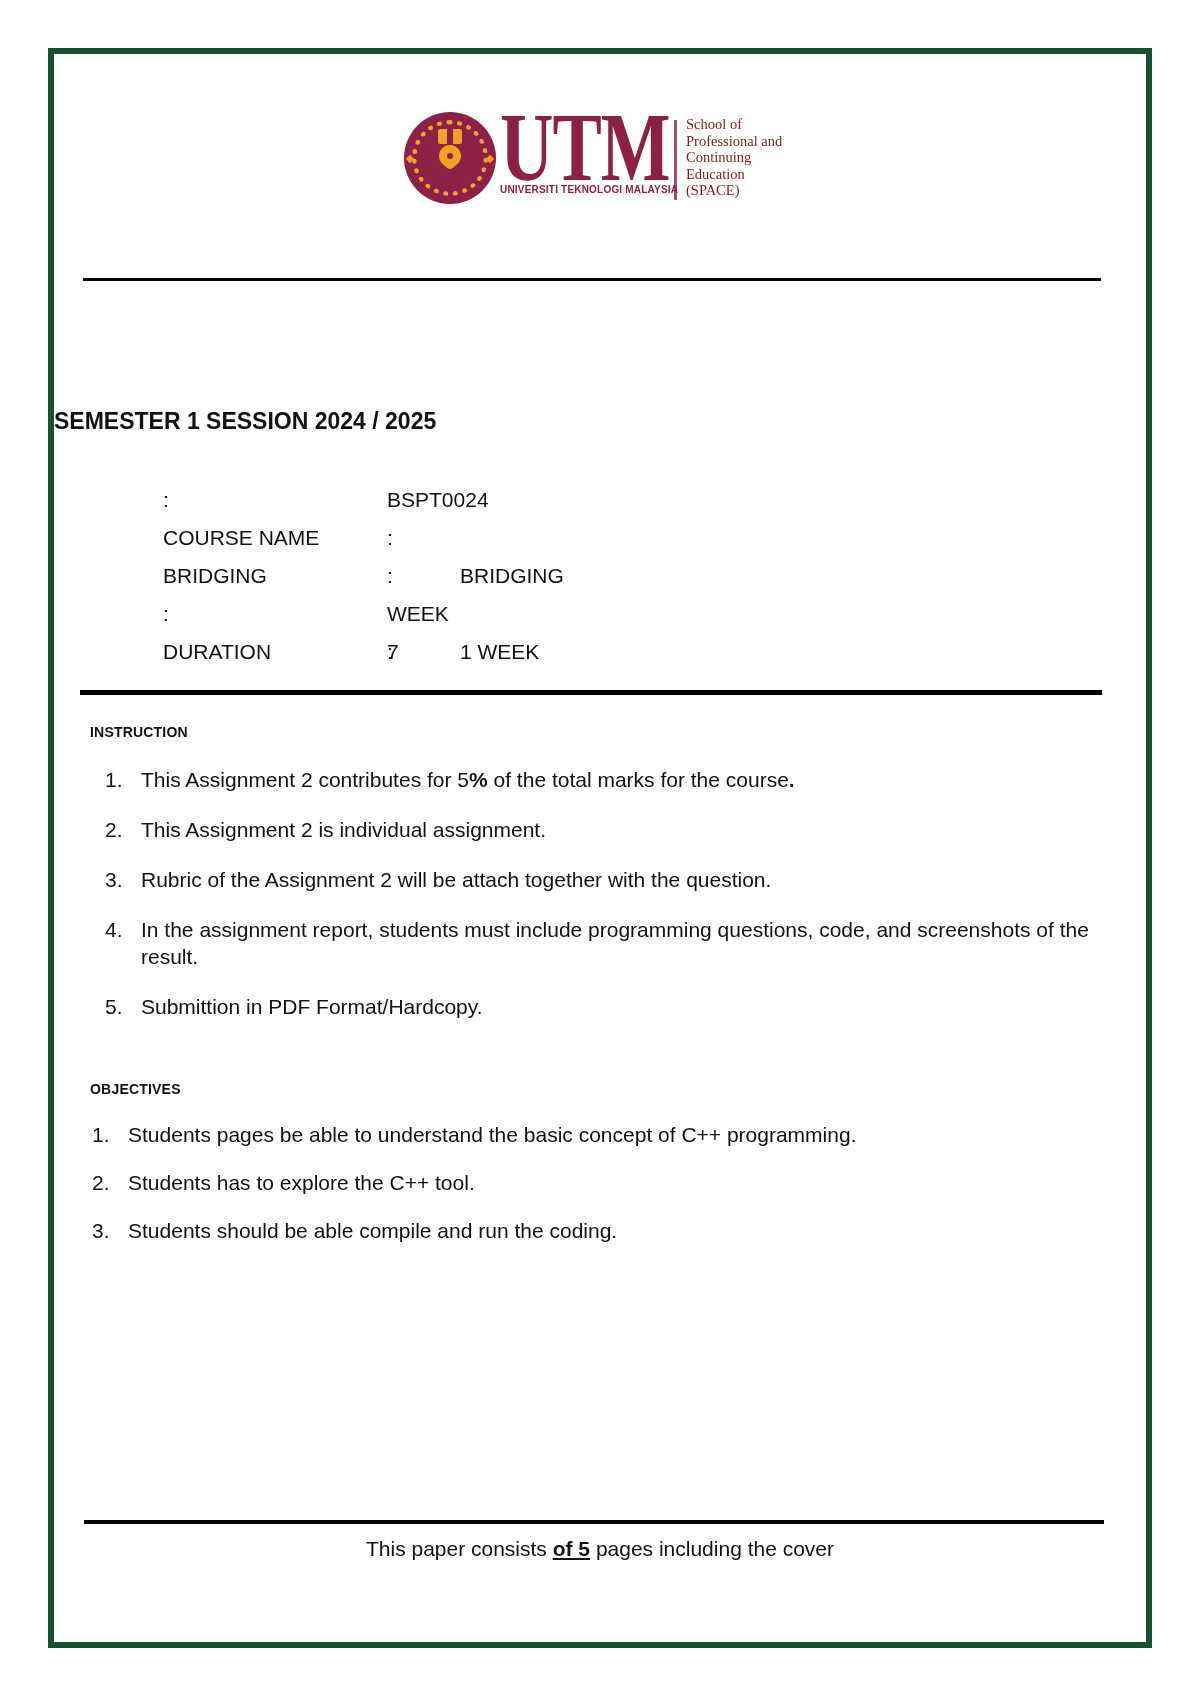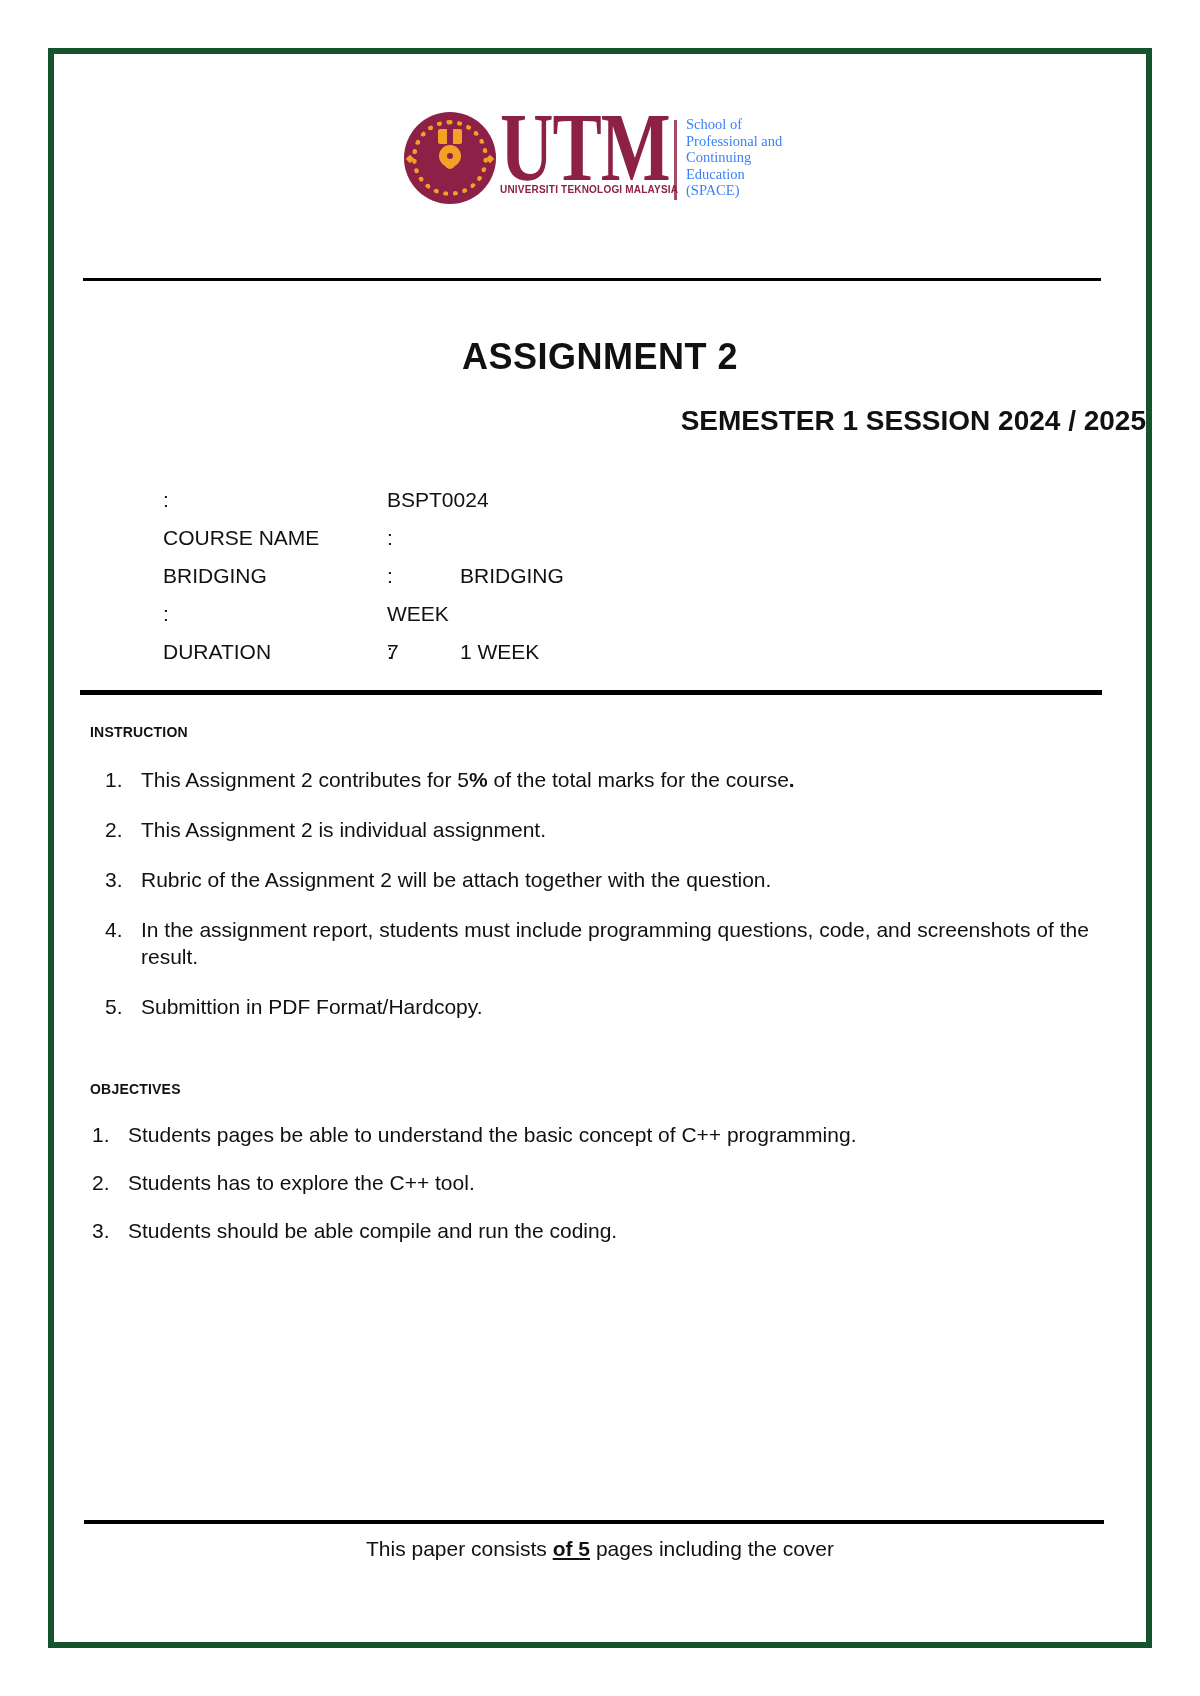--- a/index.html
+++ b/index.html
@@ -36,7 +36,7 @@
     color:#8C2046; letter-spacing:0.2px; white-space:nowrap; }
   .logo-divider { position:absolute; left:270px; top:16px; width:3px; height:80px; background:#8C2046; opacity:0.8; }
   .space-text { position:absolute; left:282px; top:12px; width:110px; font-family:"Liberation Serif", serif;
-    font-size:14.5px; line-height:16.5px; color:#3b82f6; }
+    font-size:14.5px; line-height:16.5px; color:#7f1d1d; }
   
   .rule { position:absolute; background:#000; }
   .rule-logo   { left:29px; top:224px; width:1018px; height:3px; }

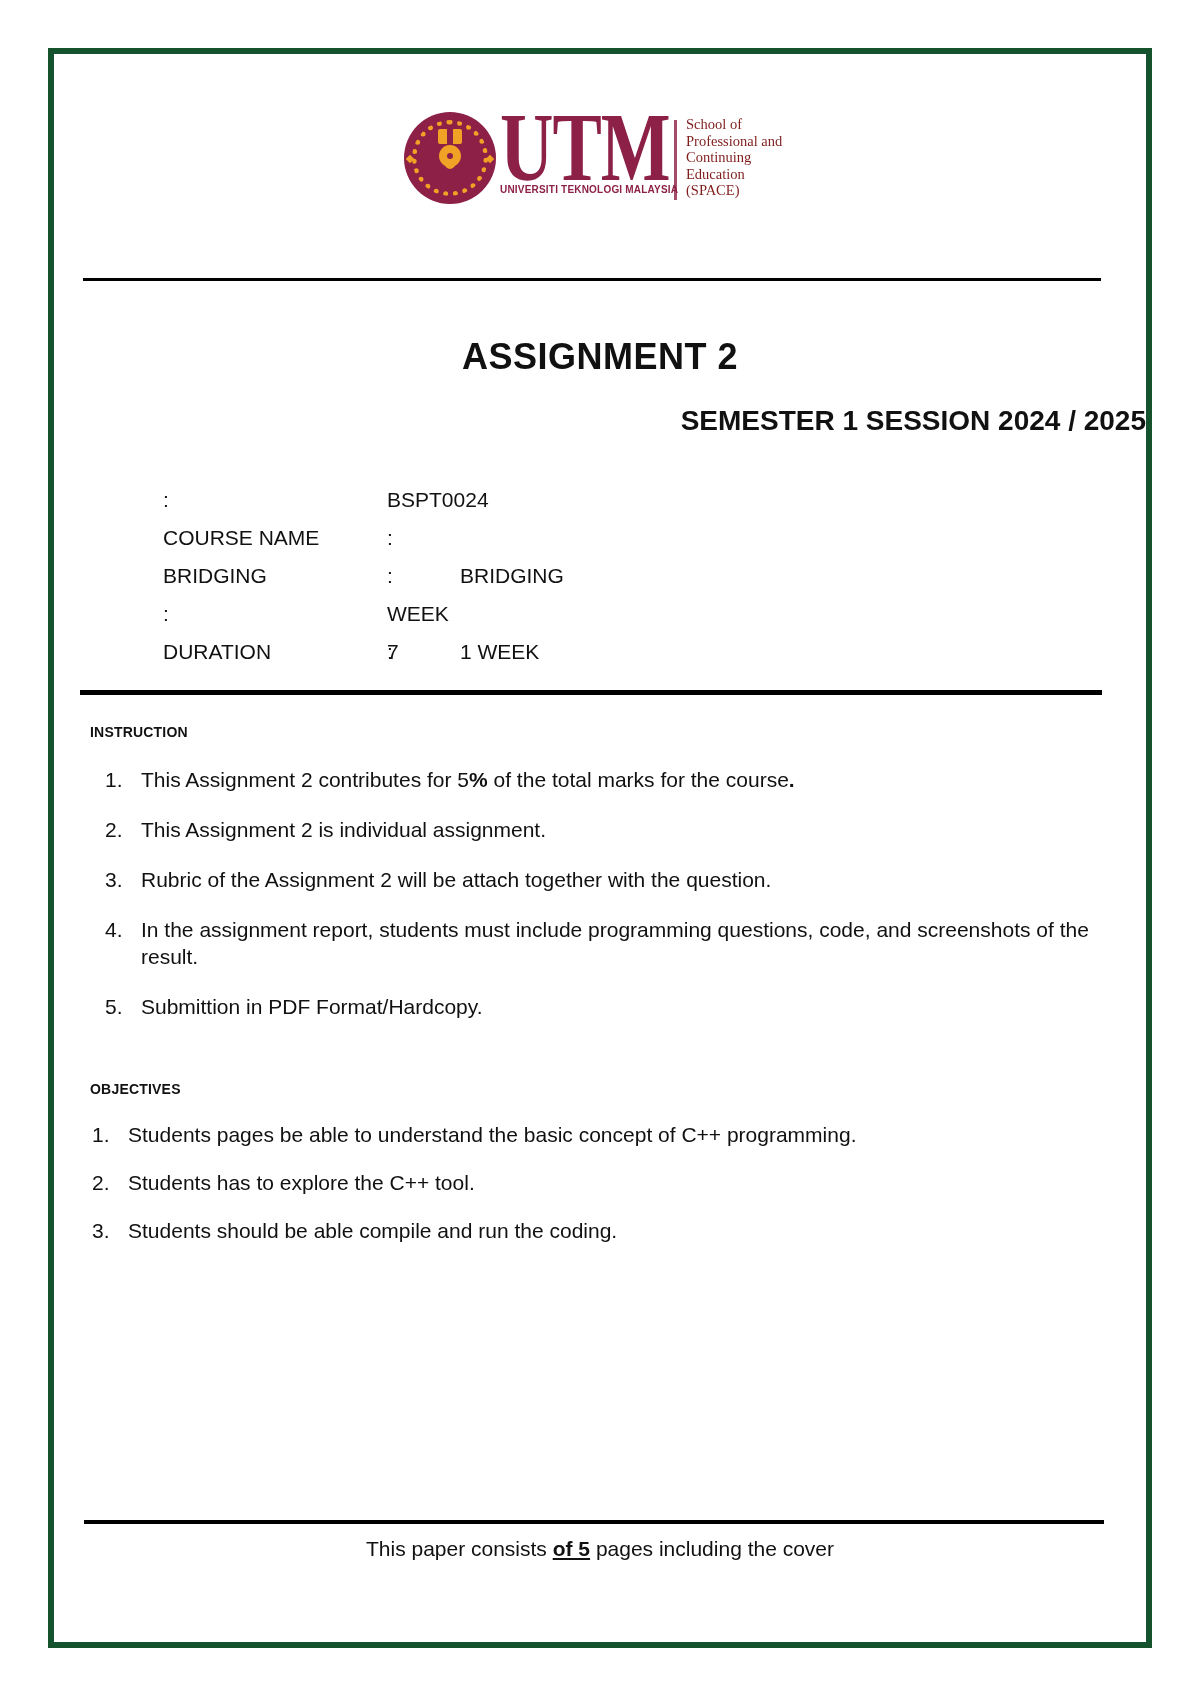--- a/index.html
+++ b/index.html
@@ -98,7 +98,6 @@
 
   <div class="rule rule-logo"></div>
 
-  <div class="doc-title">ASSIGNMENT 2</div>
   <div class="doc-subtitle">SEMESTER 1 SESSION 2024 / 2025</div>
 
   <div class="course-table">

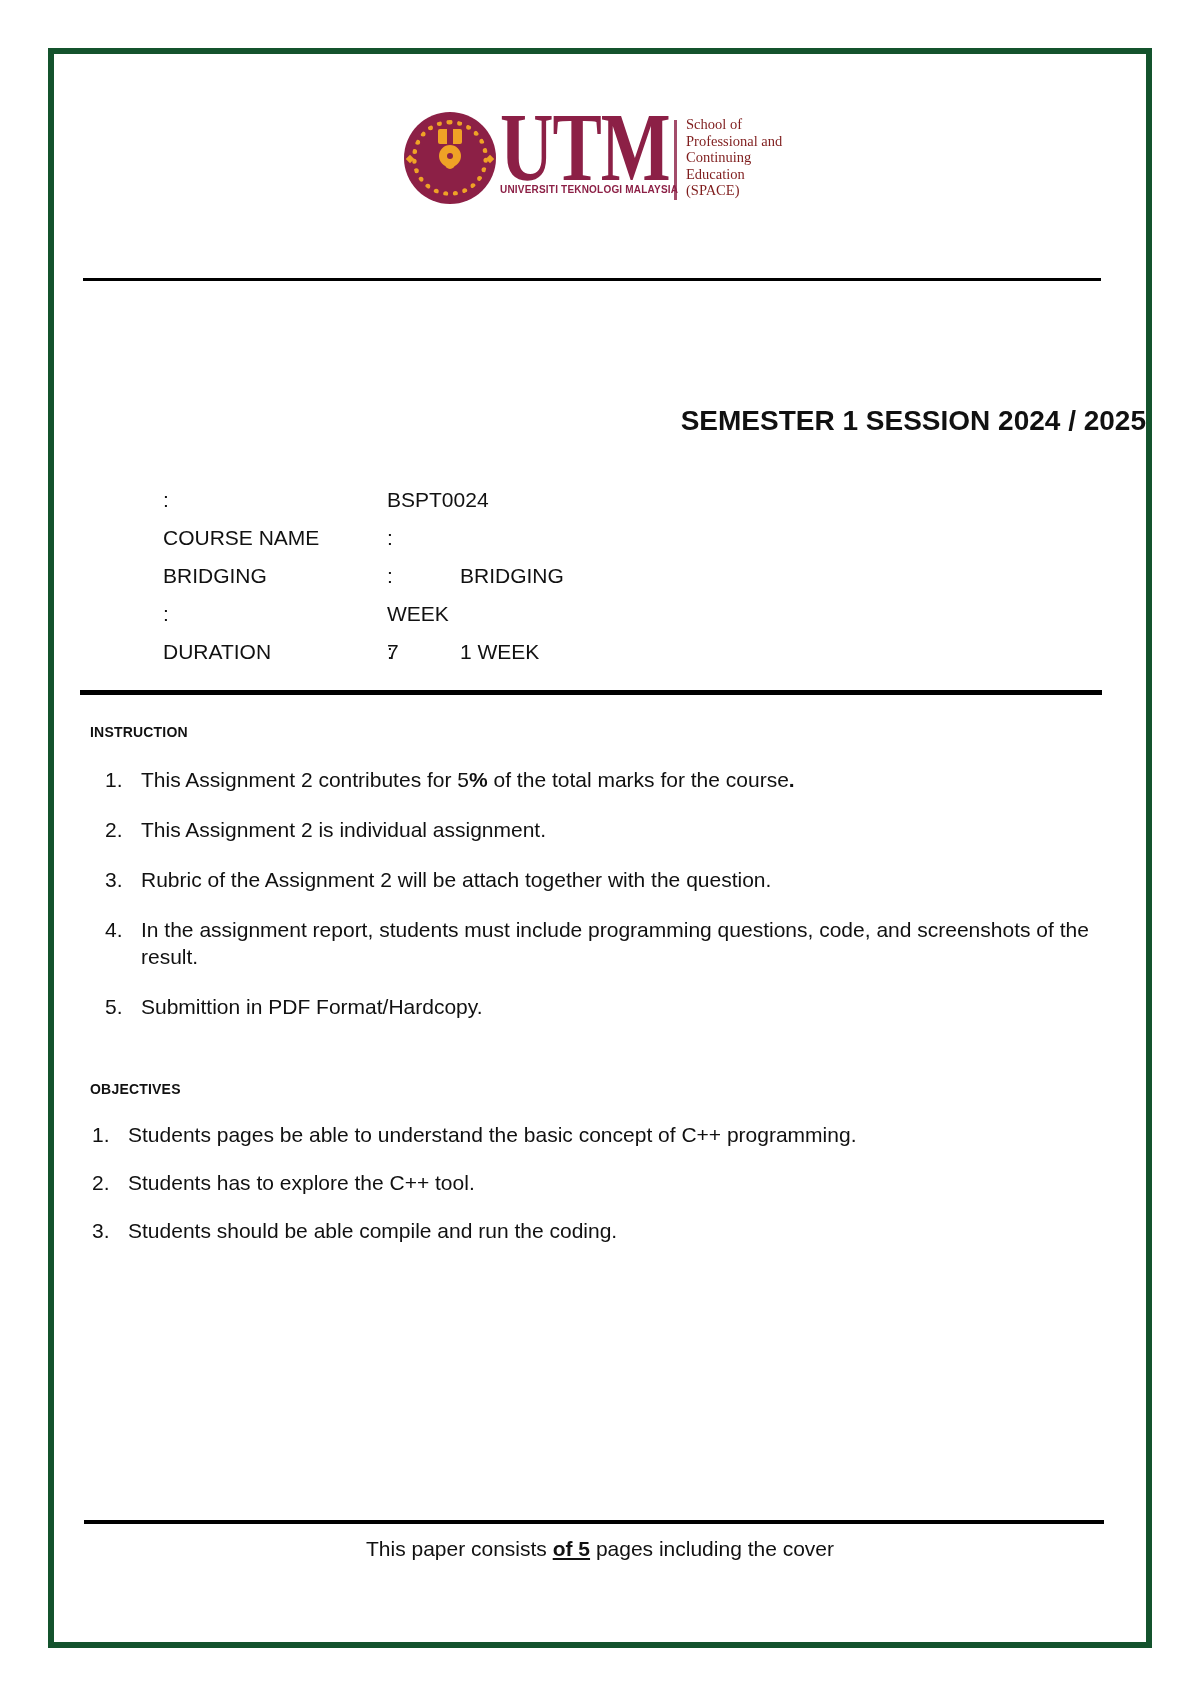--- a/index.html
+++ b/index.html
@@ -45,8 +45,8 @@
   
   .doc-title { position:absolute; left:0; top:281px; width:100%; text-align:center;
     font-size:36px; font-weight:bold; line-height:44px; letter-spacing:0.5px; }
-  .doc-subtitle { position:absolute; left:0; top:352px; width:100%; text-align:right;
-    font-size:28px; font-weight:bold; line-height:30px; }
+  .doc-subtitle { position:absolute; left:0; top:352px; width:100%; text-align:left;
+    font-size:23px; font-weight:bold; line-height:30px; }
   
   .course-table { position:absolute; left:109px; top:427px; font-size:21px; }
   .course-row { display:grid; grid-template-columns:224px 73px auto; height:38px; line-height:38px; }

